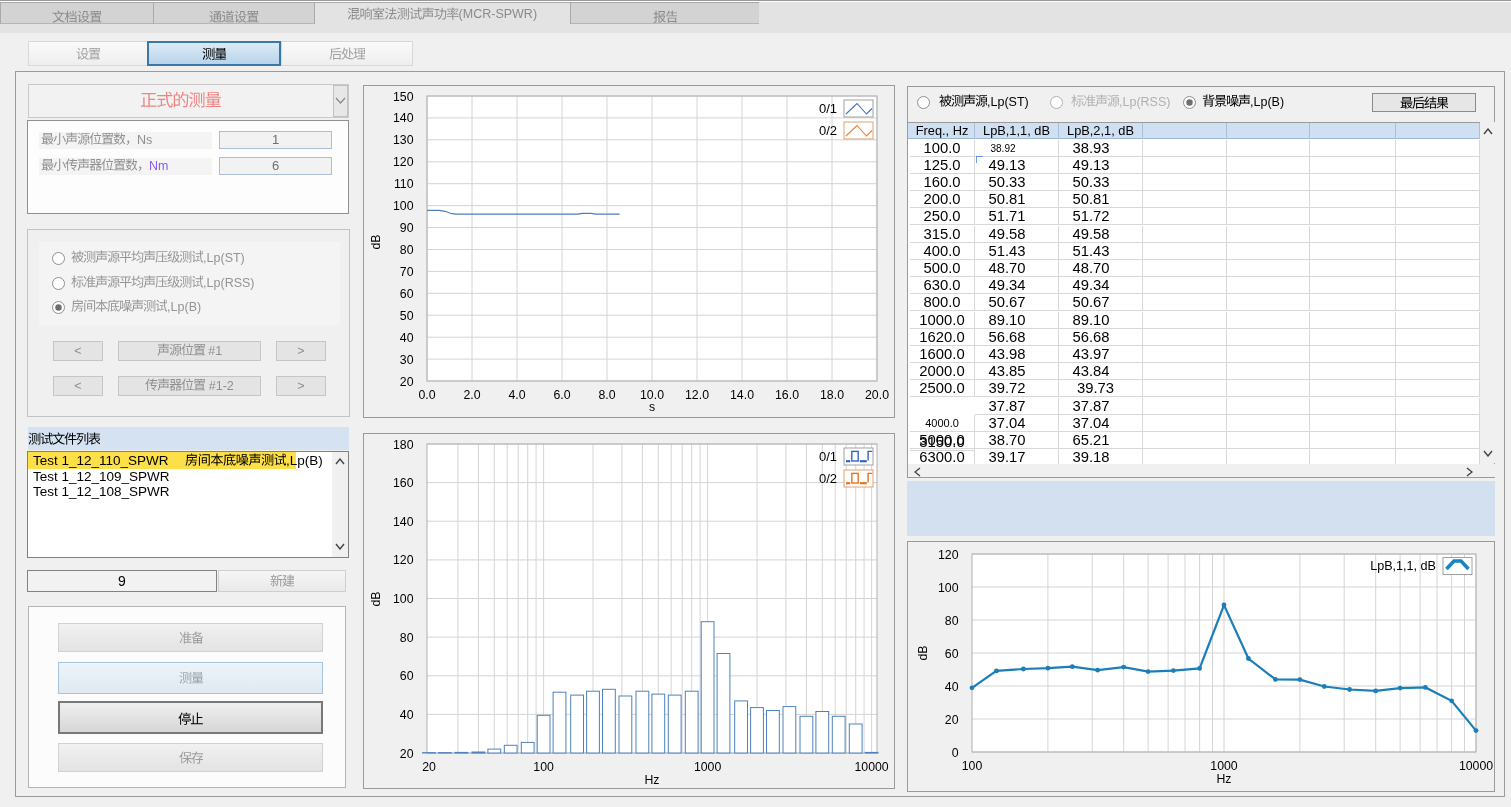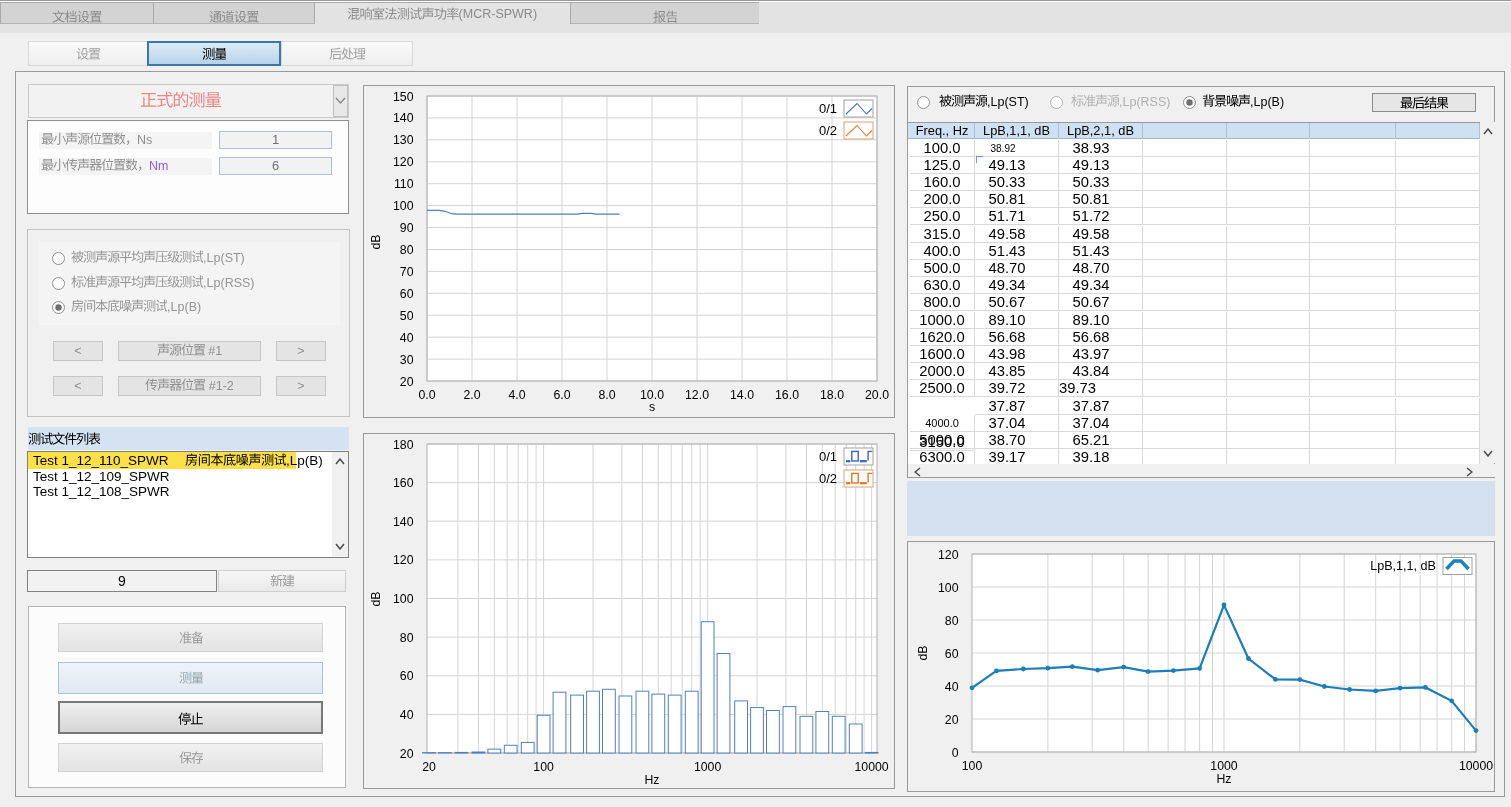--- a/index.html
+++ b/index.html
@@ -522,7 +522,7 @@
     <div class="abs" style="left:488px;top:240.1px;width:84px;height:17.2px;border-right:1px solid #d8d8d8;border-bottom:1px solid #d8d8d8;font-size:14.8px;text-align:center;line-height:17px;"></div>
     <div class="abs" style="left:2px;top:257.3px;width:65px;height:17.2px;border-right:1px solid #d8d8d8;border-bottom:1px solid #d8d8d8;font-size:14.8px;text-align:center;line-height:17px;">2500.0</div>
     <div class="abs" style="left:67px;top:257.3px;width:84px;height:17.2px;border-right:1px solid #d8d8d8;border-bottom:1px solid #d8d8d8;font-size:14.8px;text-align:center;line-height:17px;padding-right:19px;">39.72</div>
-    <div class="abs" style="left:151px;top:257.3px;width:84px;height:17.2px;border-right:1px solid #d8d8d8;border-bottom:1px solid #d8d8d8;font-size:14.8px;text-align:left;line-height:17px;padding-right:28px;">39.73</div>
+    <div class="abs" style="left:151px;top:257.3px;width:84px;height:17.2px;border-right:1px solid #d8d8d8;border-bottom:1px solid #d8d8d8;font-size:14.8px;text-align:right;line-height:17px;padding-right:28px;">39.73</div>
     <div class="abs" style="left:235px;top:257.3px;width:84px;height:17.2px;border-right:1px solid #d8d8d8;border-bottom:1px solid #d8d8d8;font-size:14.8px;text-align:center;line-height:17px;"></div>
     <div class="abs" style="left:319px;top:257.3px;width:83px;height:17.2px;border-right:1px solid #d8d8d8;border-bottom:1px solid #d8d8d8;font-size:14.8px;text-align:center;line-height:17px;"></div>
     <div class="abs" style="left:402px;top:257.3px;width:86px;height:17.2px;border-right:1px solid #d8d8d8;border-bottom:1px solid #d8d8d8;font-size:14.8px;text-align:center;line-height:17px;"></div>

